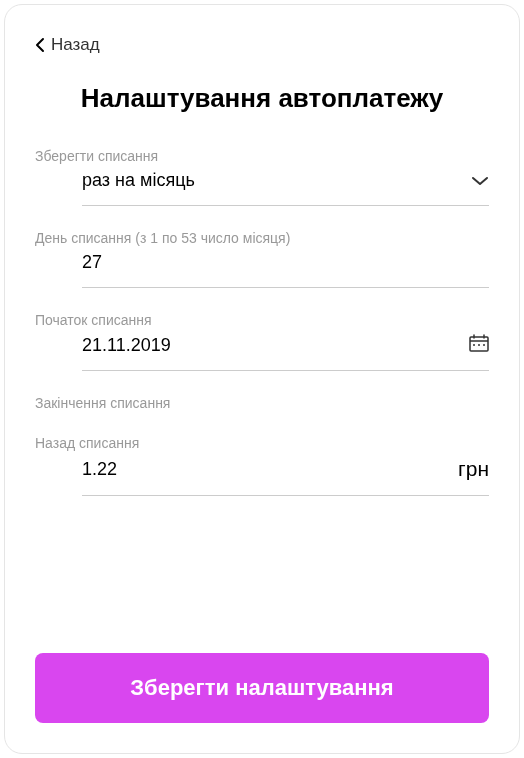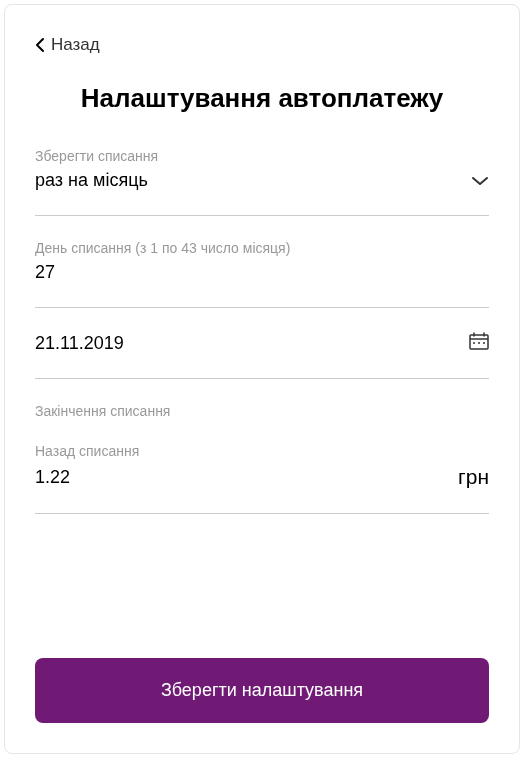--- a/index.html
+++ b/index.html
@@ -16,7 +16,7 @@
     }
     .container {
       border: 1px solid #e5e5e5;
-      border-radius: 8px;
+      border-radius: 18px;
       padding: 30px 30px 30px 30px;
       margin: 4px;
       height: 750px;

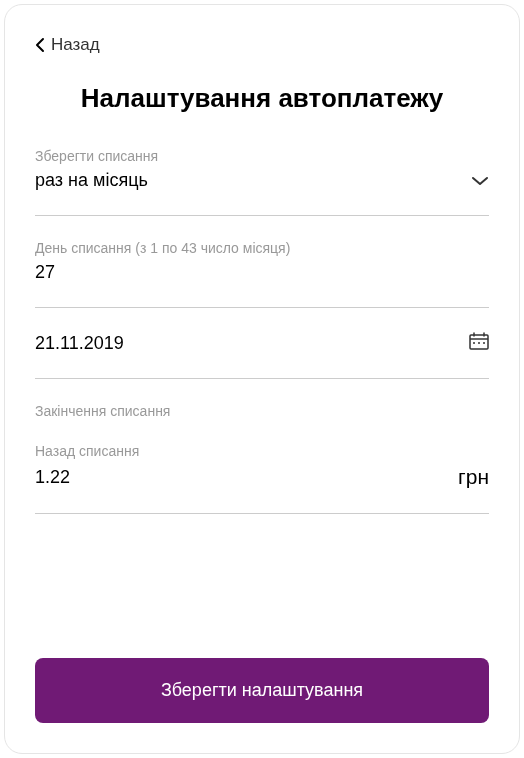--- a/index.html
+++ b/index.html
@@ -54,7 +54,8 @@
       align-items: center;
       justify-content: space-between;
       border-bottom: 1px solid #ccc;
-      padding-bottom: 24px;
+      padding-bottom: 14px;
+      margin-left: 47px;
     }
     .field-value {
       font-size: 18px;

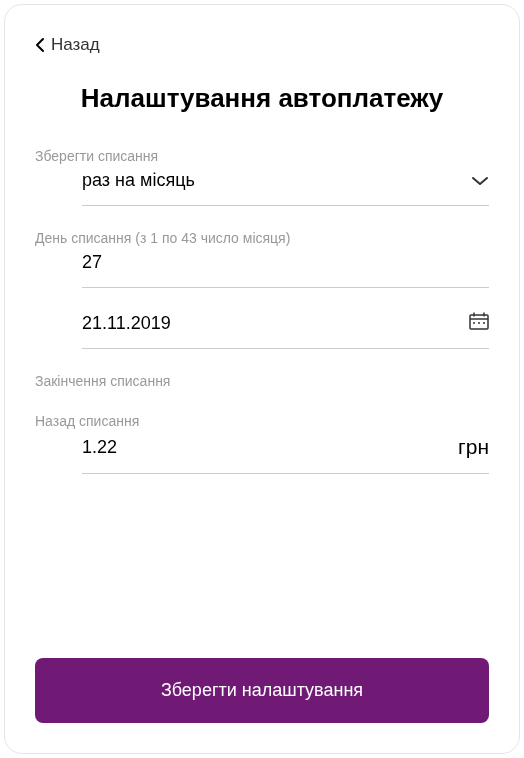--- a/index.html
+++ b/index.html
@@ -121,7 +121,7 @@
   </div>
 
   <div class="form-group">
-    <label class="field-label">День списання (з 1 по 43 число місяця)</label>
+    <label class="field-label">День списання (з 1 по 53 число місяця)</label>
     <div class="field-row">
       <input type="text" class="field-value" value="27" style="">
     </div>

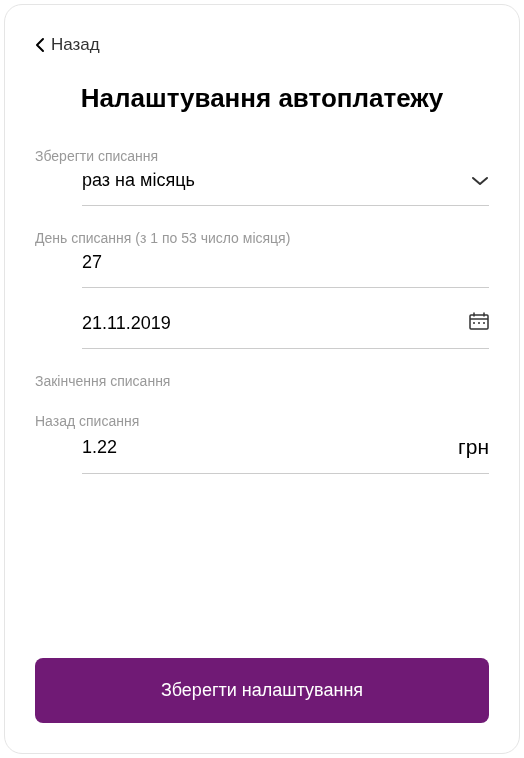--- a/index.html
+++ b/index.html
@@ -128,6 +128,7 @@
   </div>
 
   <div class="form-group">
+    <label class="field-label">Початок списання</label>
     <div class="field-row">
       <input type="text" class="field-value" value="21.11.2019" style="">
       <span class="field-icon">

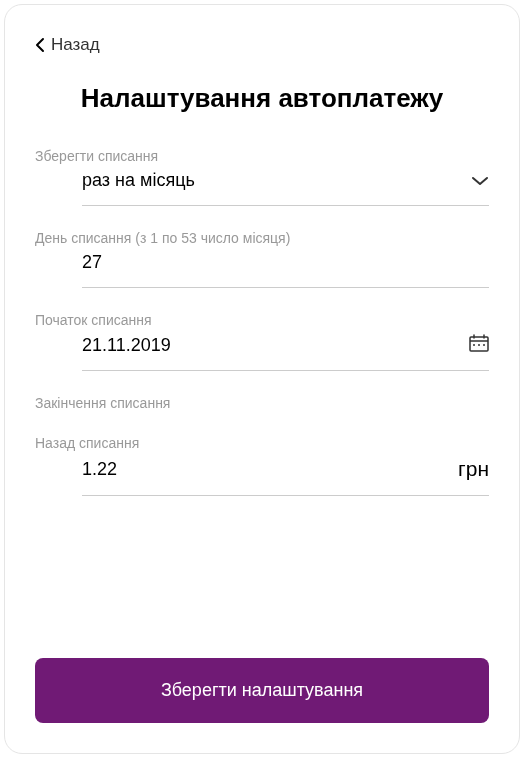--- a/index.html
+++ b/index.html
@@ -78,12 +78,12 @@
       margin-left: 8px;
     }
     .save-button {
-      background: #701a75;
+      background: #d946ef;
       color: #fff;
       border: none;
       border-radius: 8px;
-      font-size: 18px;
-      font-weight: 400;
+      font-size: 22px;
+      font-weight: 700;
       width: 100%;
       padding: 22px 0;
       cursor: pointer;

